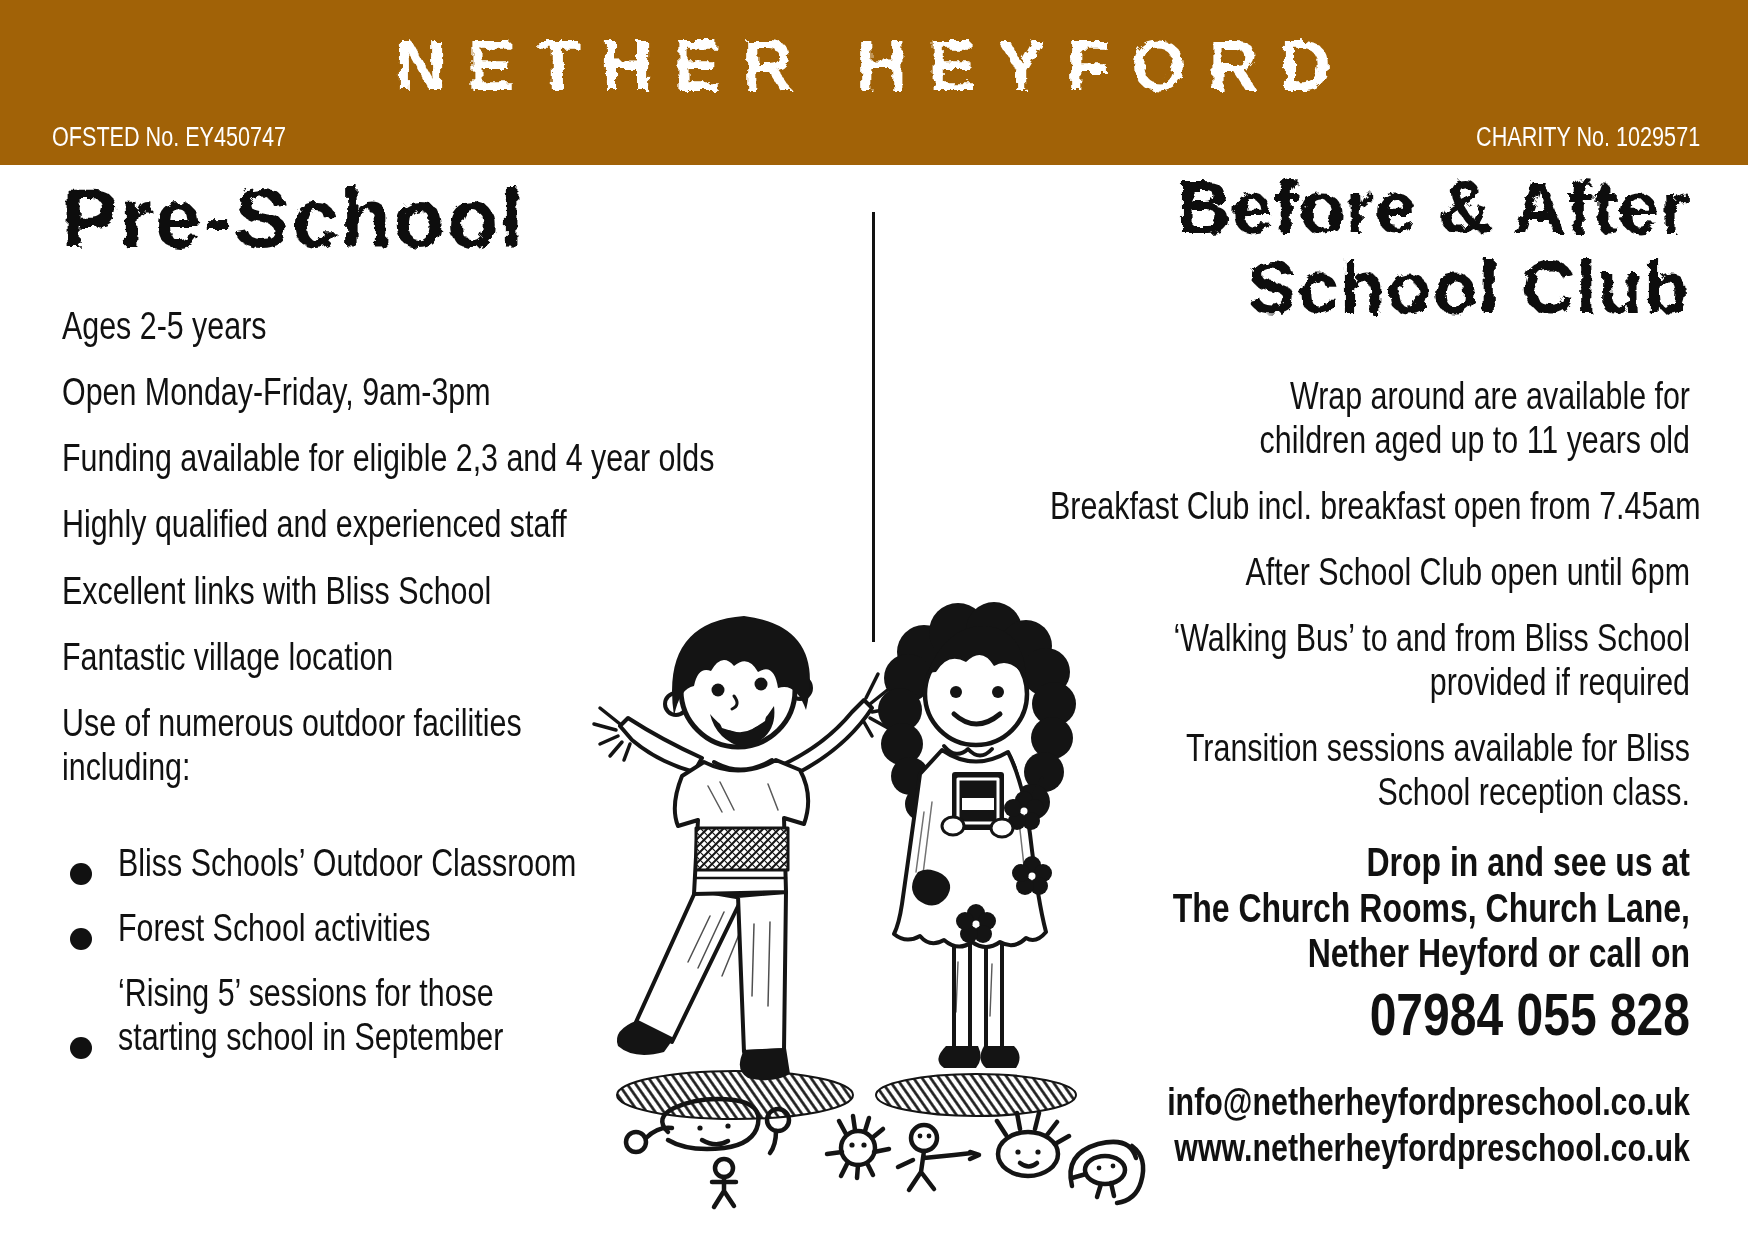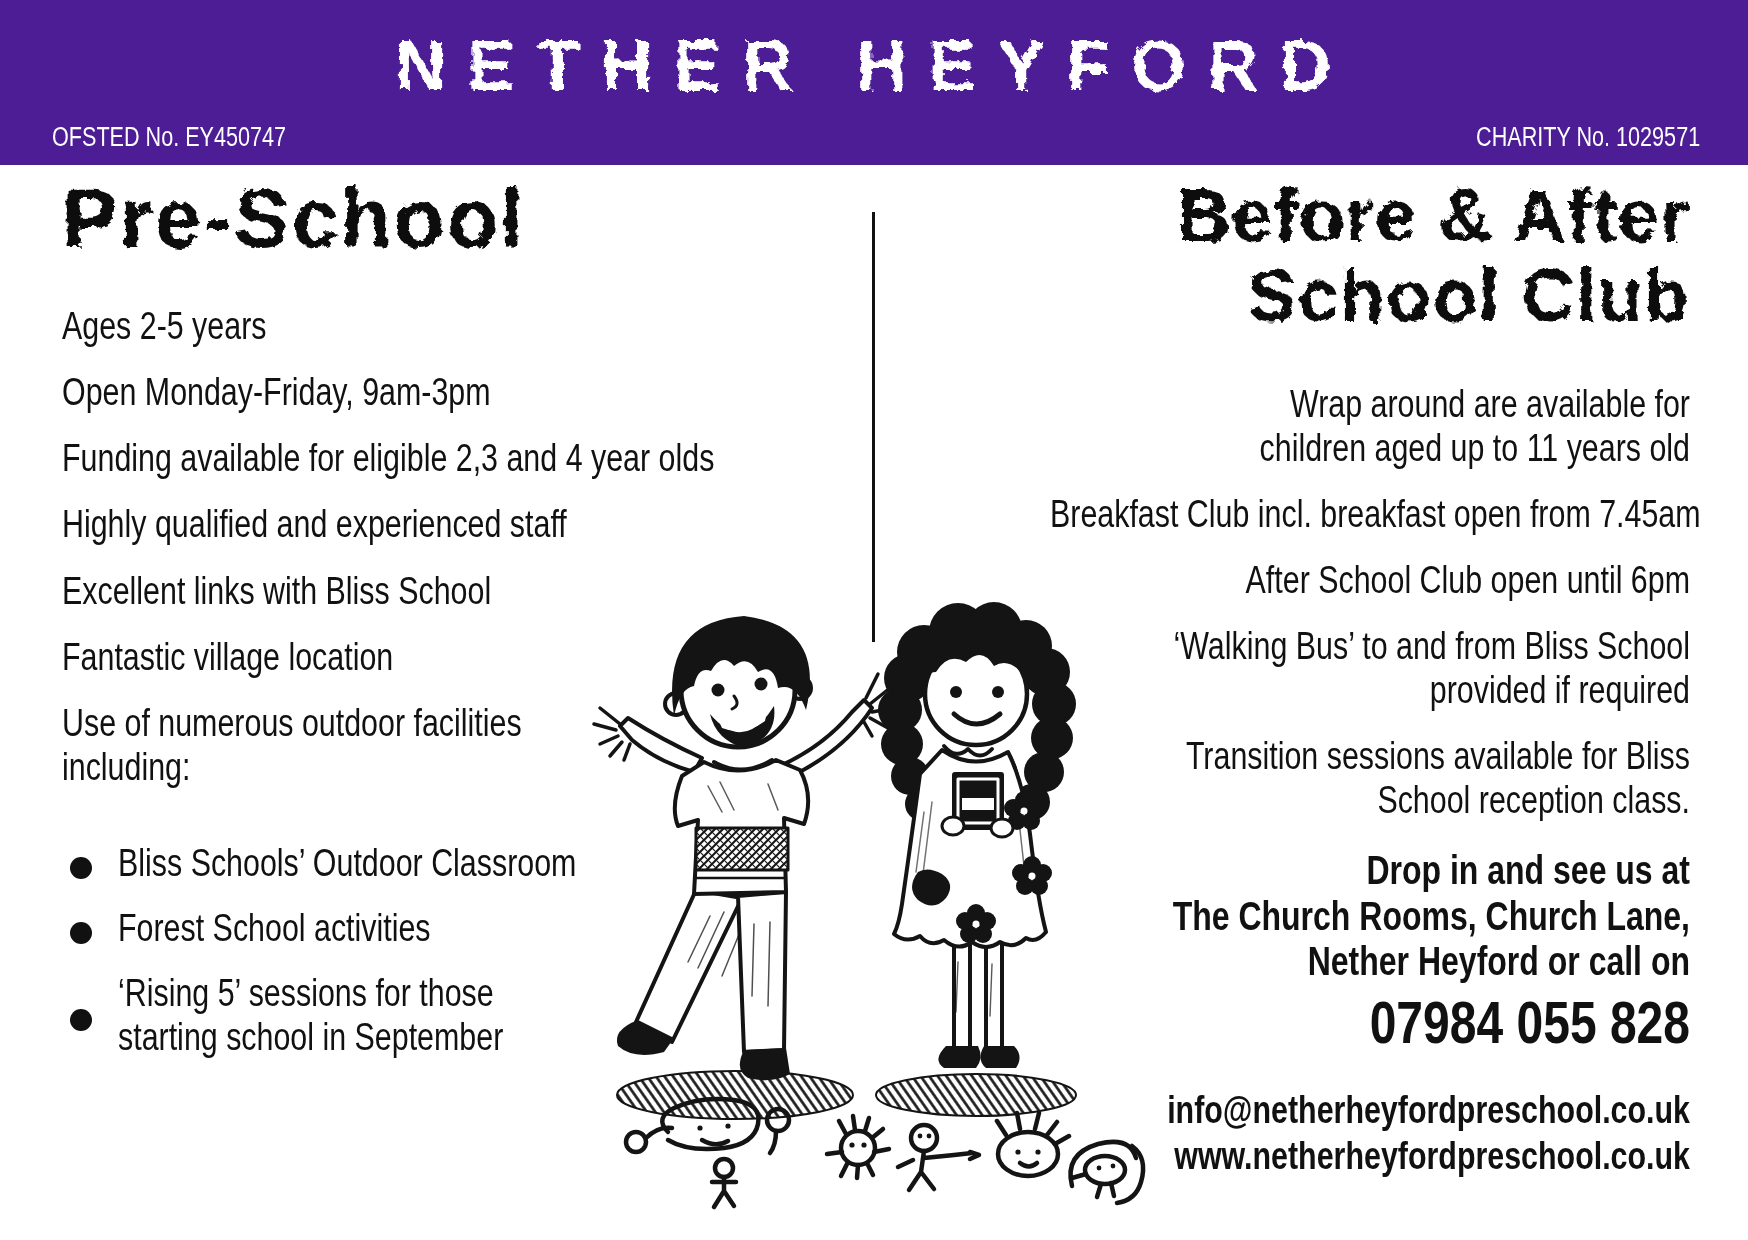--- a/index.html
+++ b/index.html
@@ -8,7 +8,7 @@
     font-family:"Liberation Sans","DejaVu Sans",sans-serif;color:#111;
   }
   
-  .banner{position:absolute;top:0;left:0;width:100%;height:165px;background:#4c1d95;}
+  .banner{position:absolute;top:0;left:0;width:100%;height:165px;background:#a16207;}
   .banner-title{
     position:absolute;top:26px;left:0;width:100%;text-align:center;color:#fff;
     font-size:70px;font-weight:bold;letter-spacing:22px;white-space:nowrap;

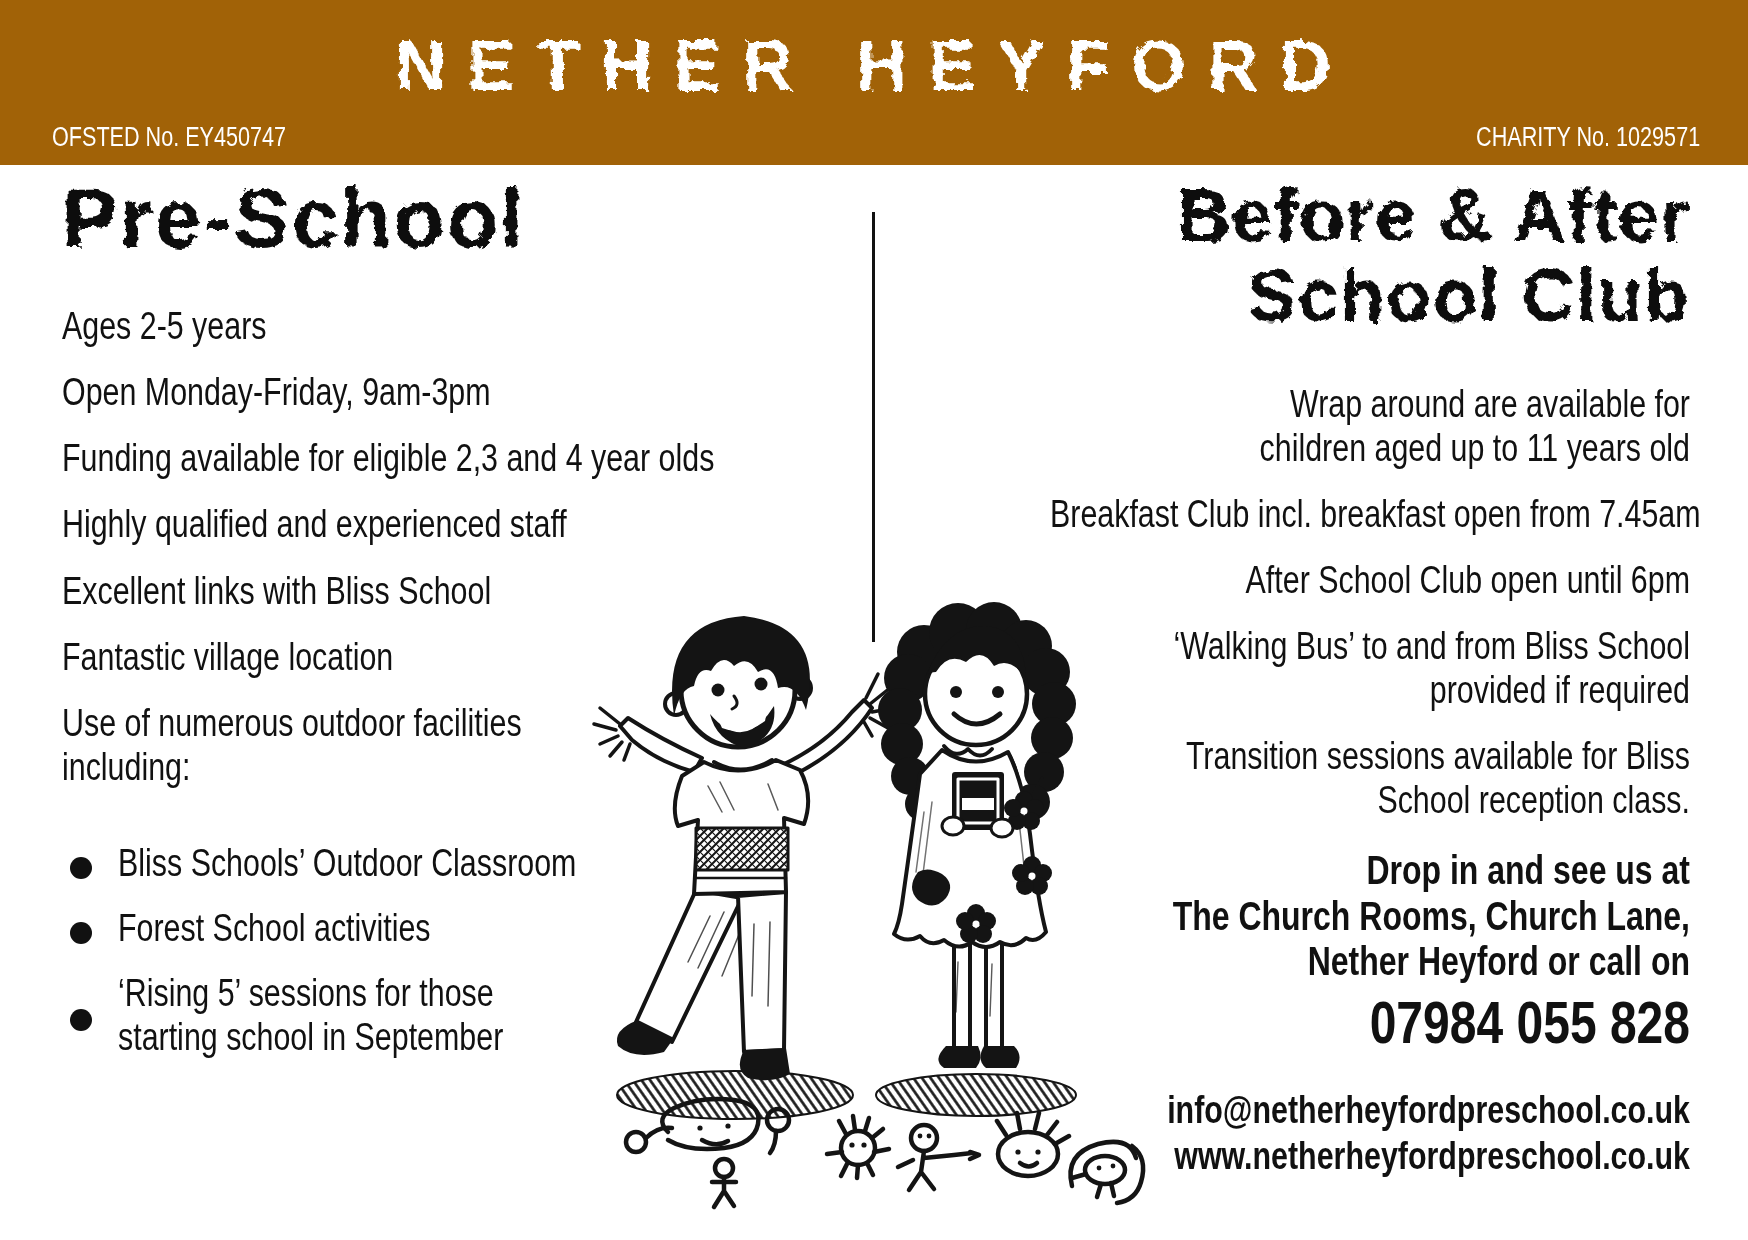--- a/index.html
+++ b/index.html
@@ -31,7 +31,7 @@
   .bdot{width:22px;height:22px;border-radius:50%;background:#111;flex:0 0 auto;margin:10px 26px 0 8px;}
   .btext{font-size:38px;line-height:1.16;white-space:pre;}
   
-  .right-col{position:absolute;right:58px;top:176px;width:800px;text-align:right;}
+  .right-col{position:absolute;right:58px;top:168px;width:800px;text-align:right;}
   .right-heading{font-size:74px;line-height:1.08;font-weight:bold;letter-spacing:1px;margin:0 0 46px 0;white-space:pre-line;}
   .rfeat{font-size:38px;line-height:1.16;margin:0 0 22px 0;white-space:pre;}
   .contact{margin-top:26px;}

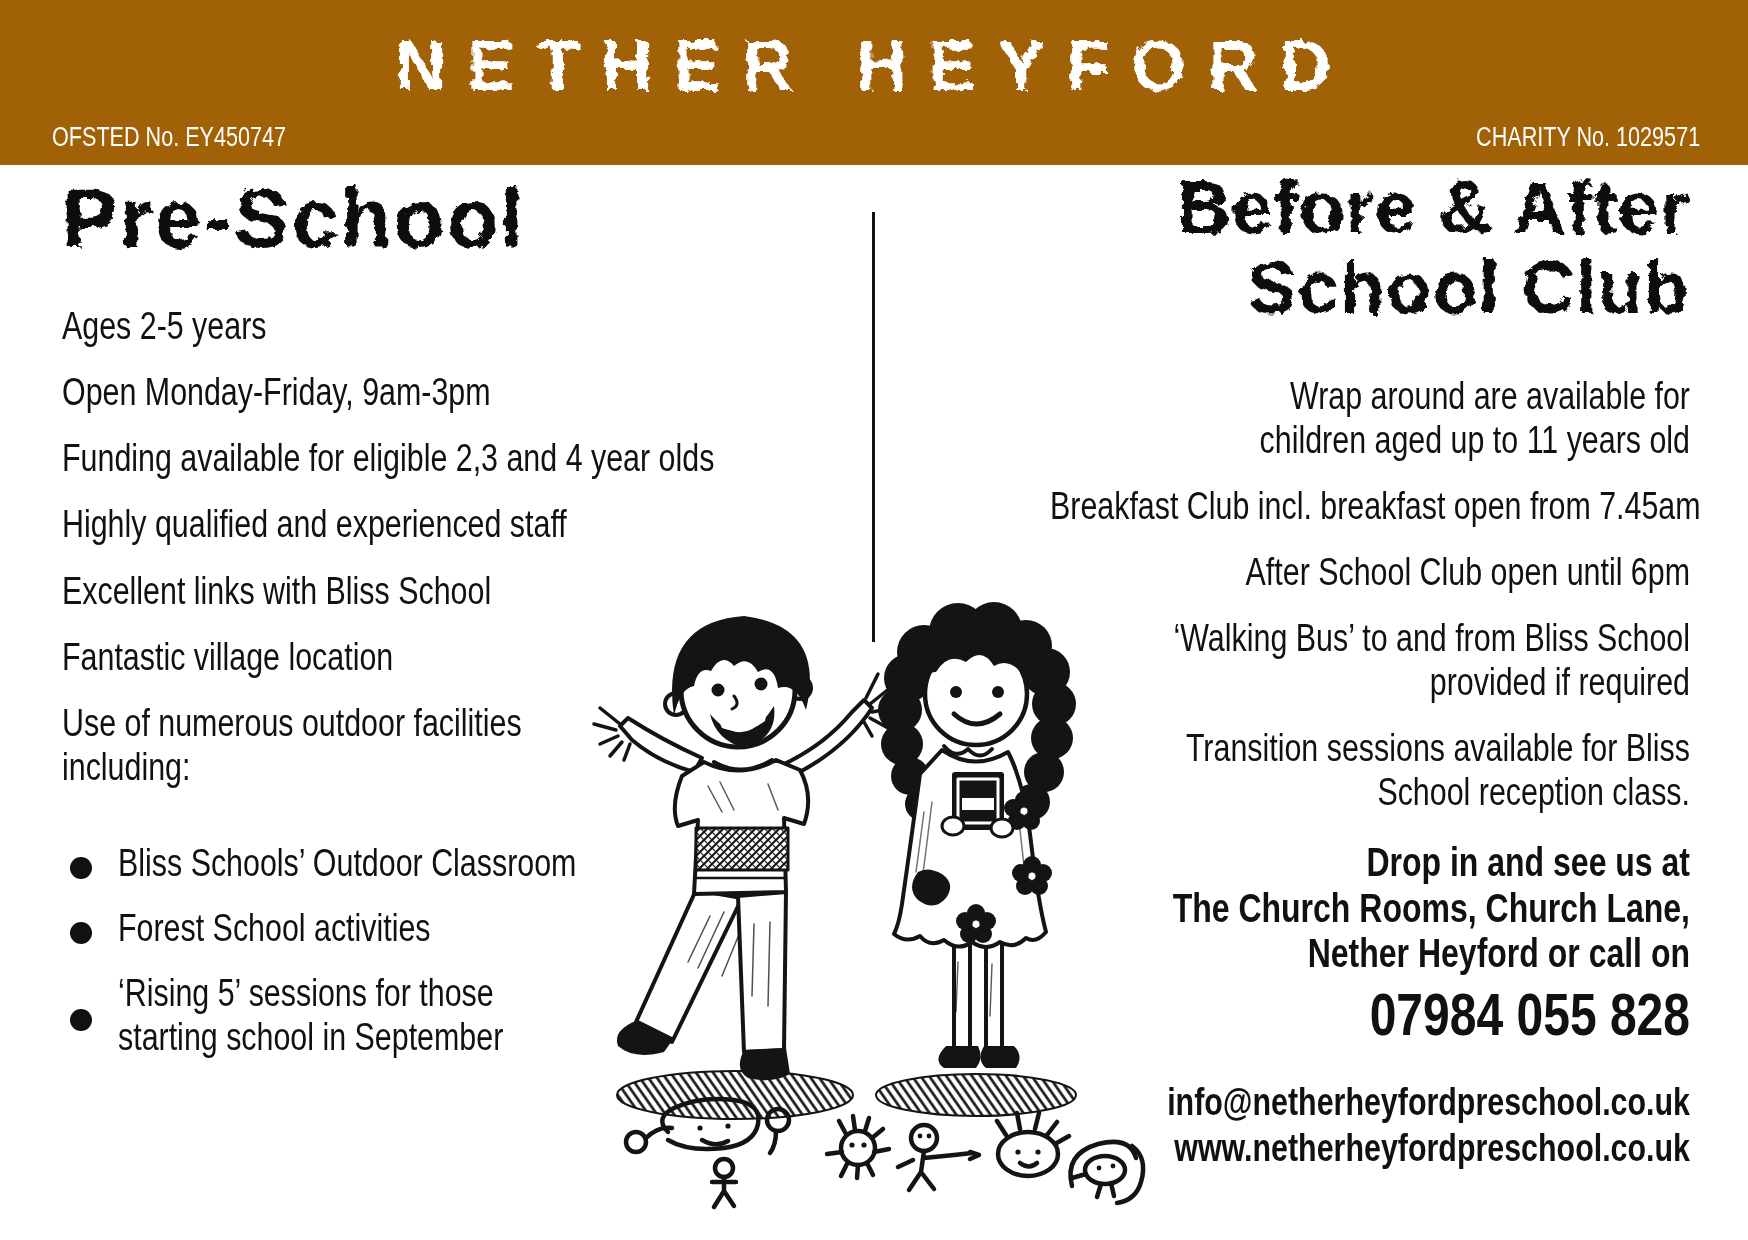--- a/index.html
+++ b/index.html
@@ -27,7 +27,7 @@
   .left-heading{font-size:84px;line-height:1.05;font-weight:bold;letter-spacing:2px;margin:0 0 42px 0;white-space:pre;}
   .feat{font-size:38px;line-height:1.16;margin:0 0 22px 0;white-space:pre;}
   .bullets{margin-top:30px;}
-  .brow{display:flex;align-items:center;margin-bottom:21px;}
+  .brow{display:flex;align-items:flex-end;margin-bottom:21px;}
   .bdot{width:22px;height:22px;border-radius:50%;background:#111;flex:0 0 auto;margin:10px 26px 0 8px;}
   .btext{font-size:38px;line-height:1.16;white-space:pre;}
   

